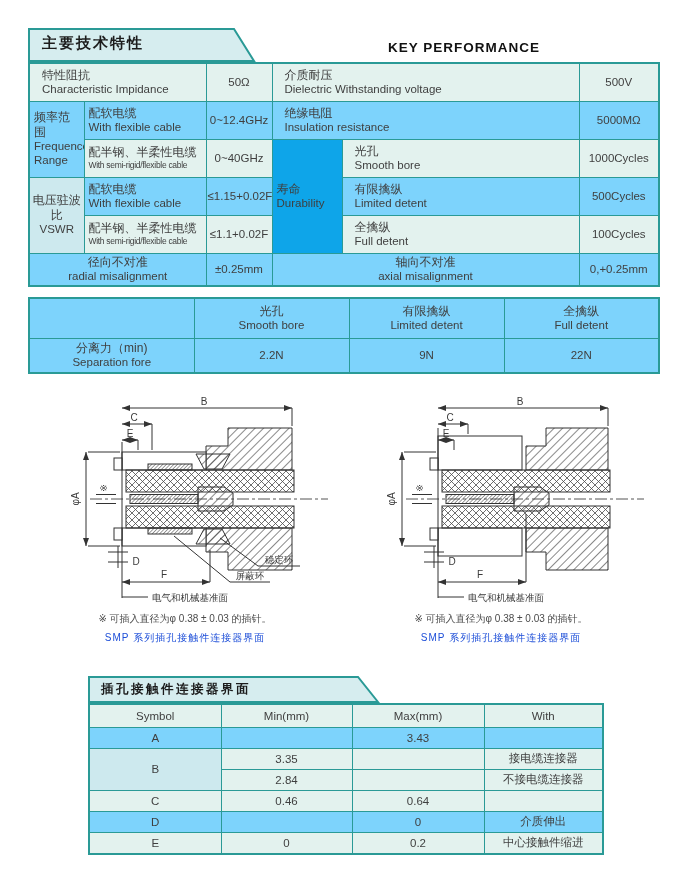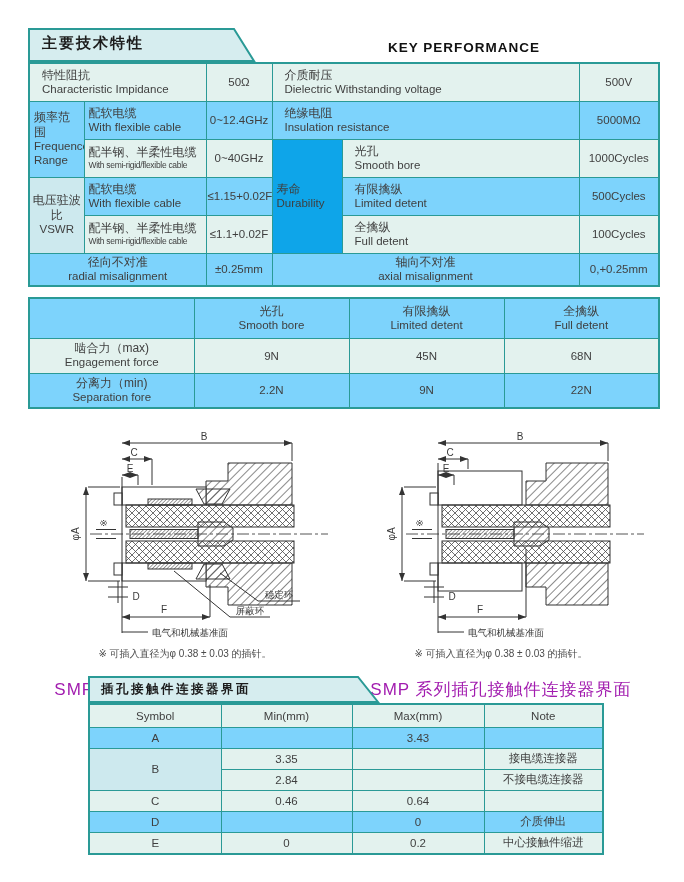--- a/index.html
+++ b/index.html
@@ -195,15 +195,6 @@
         <div class="zh">全擒纵</div>
         <div class="en">Full detent</div>
       </td>
-    </tr>
-    <tr class="mint drow">
-      <td>
-        <div class="zh">啮合力（max)</div>
-        <div class="en">Engagement force</div>
-      </td>
-      <td class="val">9N</td>
-      <td class="val">45N</td>
-      <td class="val">68N</td>
     </tr>
     <tr class="blue drow">
       <td>

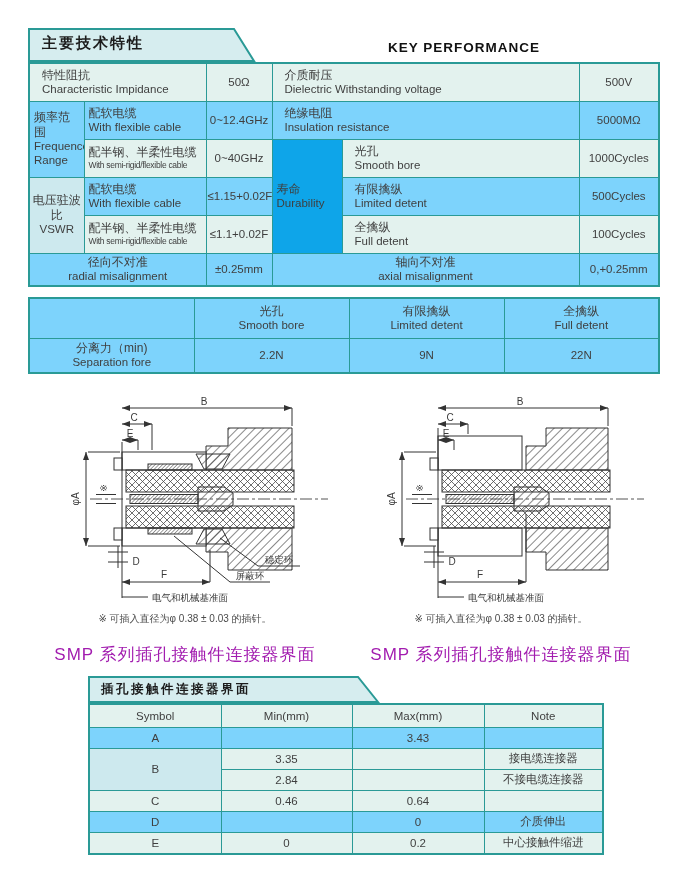--- a/index.html
+++ b/index.html
@@ -49,7 +49,7 @@
   .draw-block.leftd{margin-left:6px;}
   .draw-block.rightd{margin-left:14px;}
   .tech-note{font-size:10px;color:#4a4a4a;margin-top:2px;}
-  .tech-cap{font-size:17px;color:#a21caf;margin-top:17px;letter-spacing:1px;}
+  .tech-cap{font-size:10px;color:#1d4ed8;margin-top:5px;letter-spacing:1px;}
   svg text{fill:#3a3a3a;}
   .dimtxt{font-size:10px;}
   .dimtxt2{font-size:9px;}

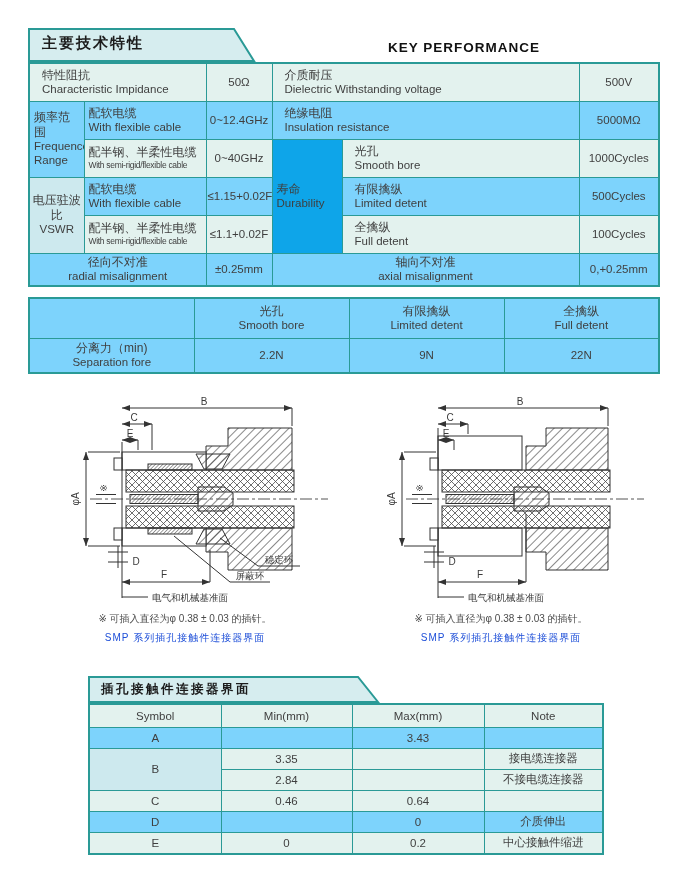--- a/index.html
+++ b/index.html
@@ -367,7 +367,7 @@
       <td>Symbol</td>
       <td>Min(mm)</td>
       <td>Max(mm)</td>
-      <td>Note</td>
+      <td>With</td>
     </tr>
     <tr class="blue">
       <td>A</td>

